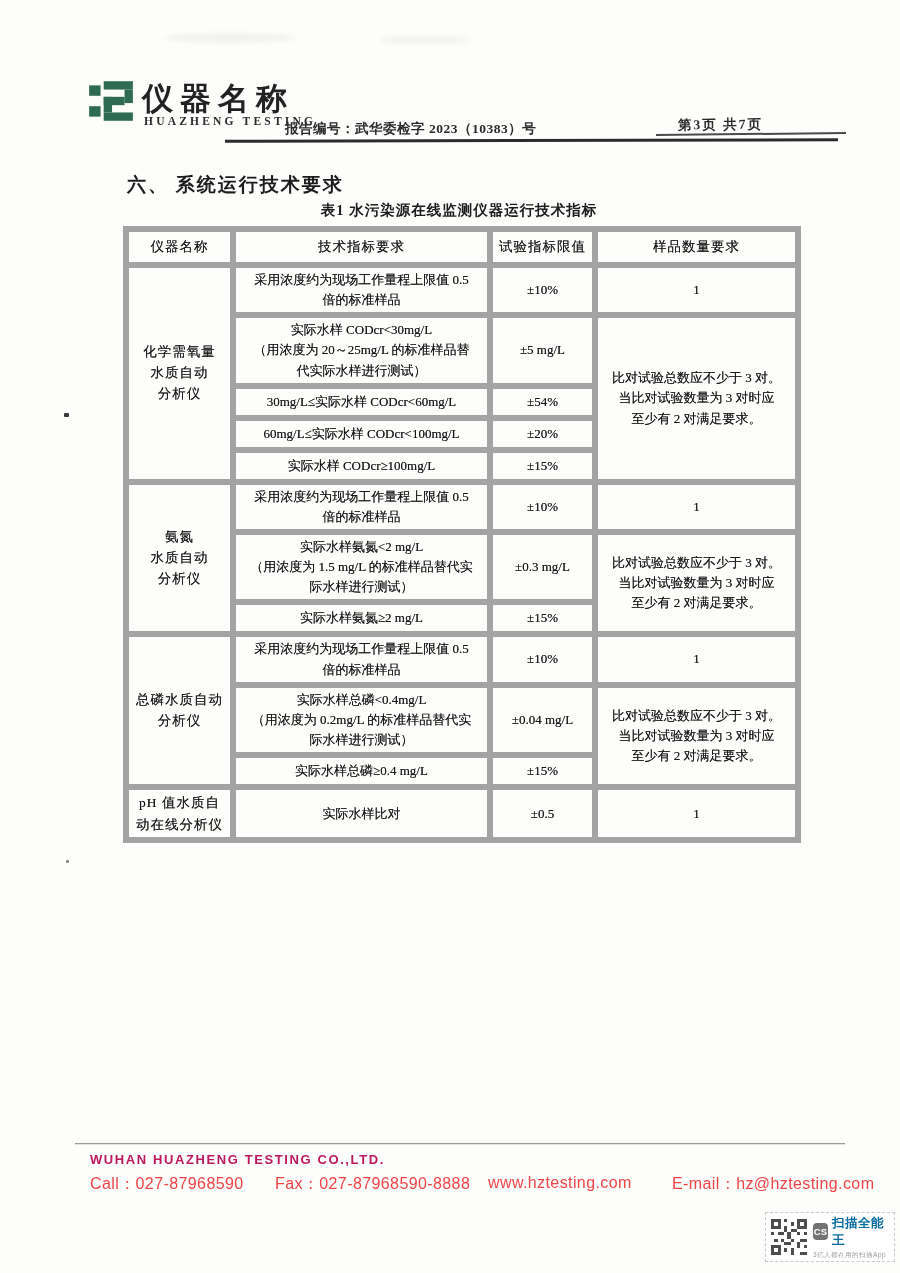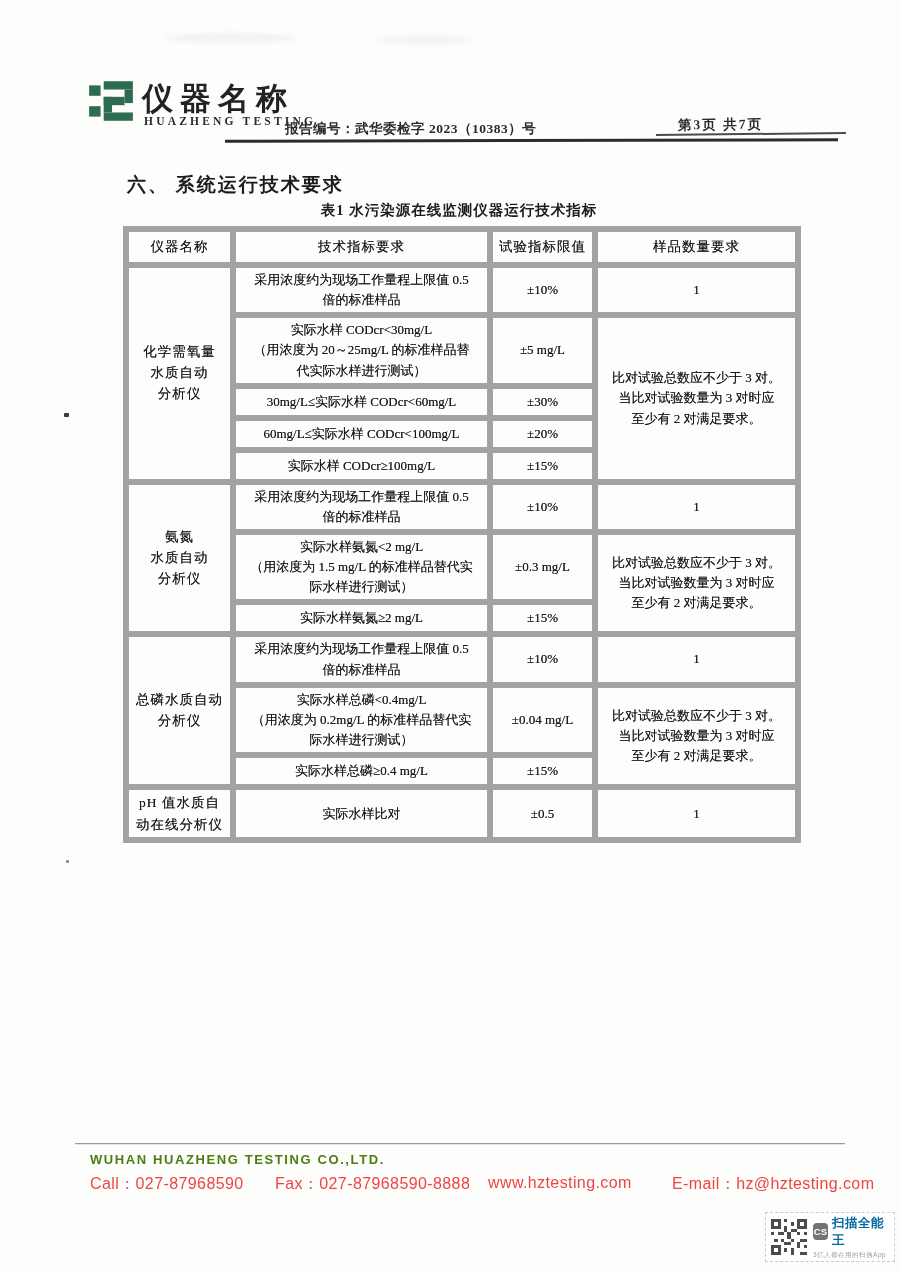--- a/index.html
+++ b/index.html
@@ -140,7 +140,7 @@
   </tr>
   <tr class="r1">
     <td>30mg/L≤实际水样 CODcr&lt;60mg/L</td>
-    <td>±30%</td>
+    <td>±54%</td>
   </tr>
   <tr class="r1">
     <td>60mg/L≤实际水样 CODcr&lt;100mg/L</td>

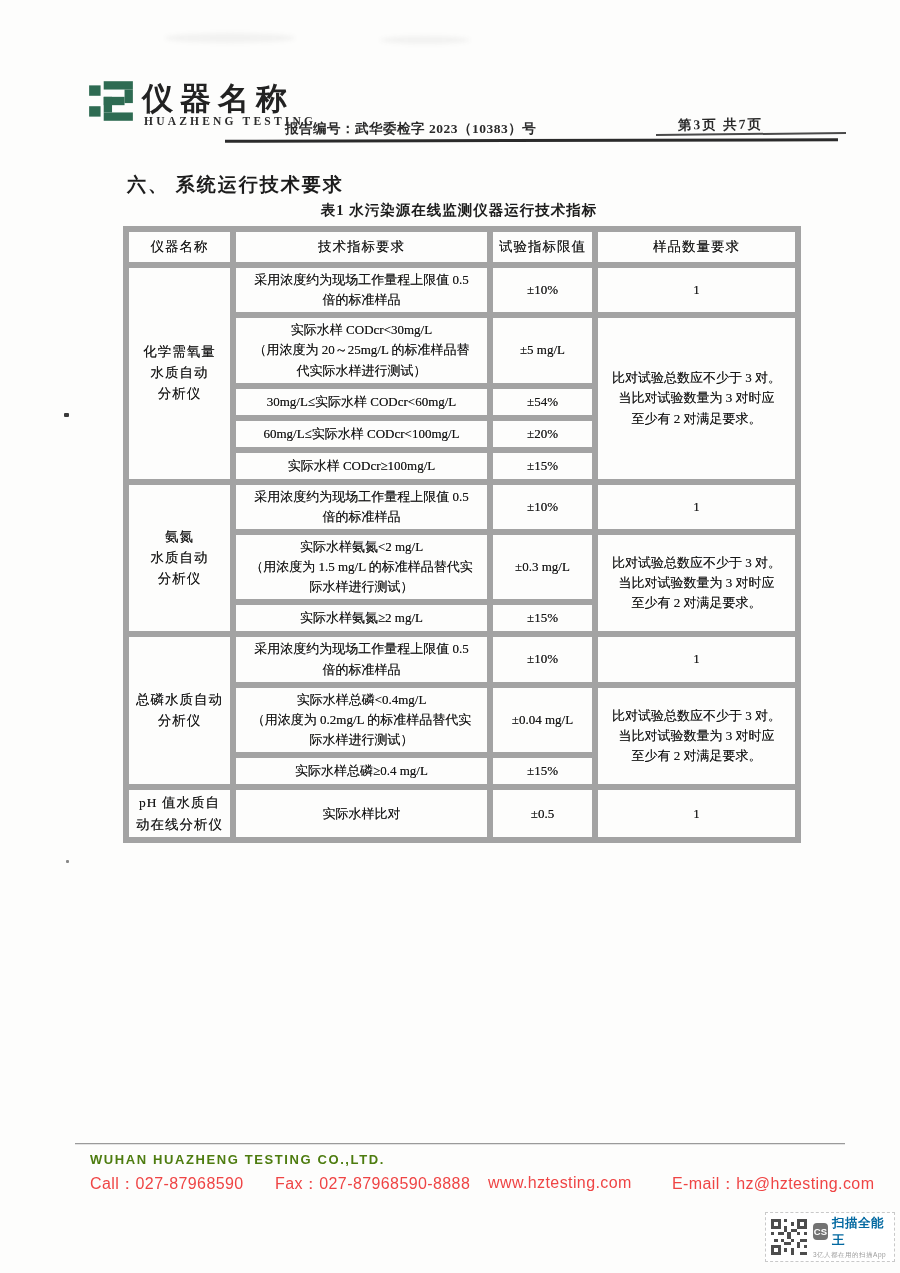--- a/index.html
+++ b/index.html
@@ -52,7 +52,7 @@
 
   
   .footer-rule{left:75px;top:1143px;width:770px;height:1px;background:#9a9a9a;box-shadow:0 1px 0 rgba(150,150,150,.25);}
-  .footer-company{left:90px;top:1152px;font-size:13px;font-weight:bold;letter-spacing:1.6px;color:#4d7c0f;font-family:"Liberation Sans",sans-serif;}
+  .footer-company{left:90px;top:1152px;font-size:13px;font-weight:bold;letter-spacing:1.6px;color:#be185d;font-family:"Liberation Sans",sans-serif;}
   .footer-item{font-size:16px;color:#ef4444;font-family:"Liberation Sans",sans-serif;letter-spacing:.4px;top:1174px;}
   .f-call{left:90px;} .f-fax{left:275px;} .f-web{left:488px;} .f-email{left:672px;}
 

